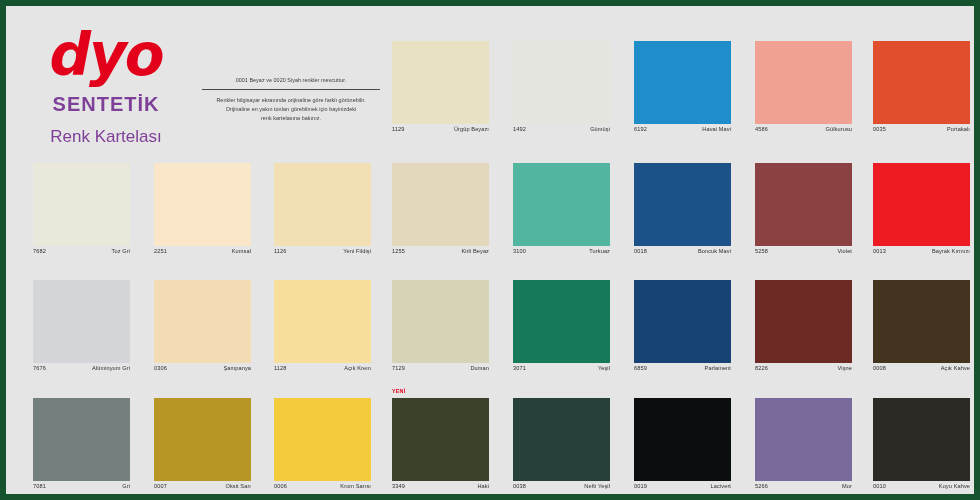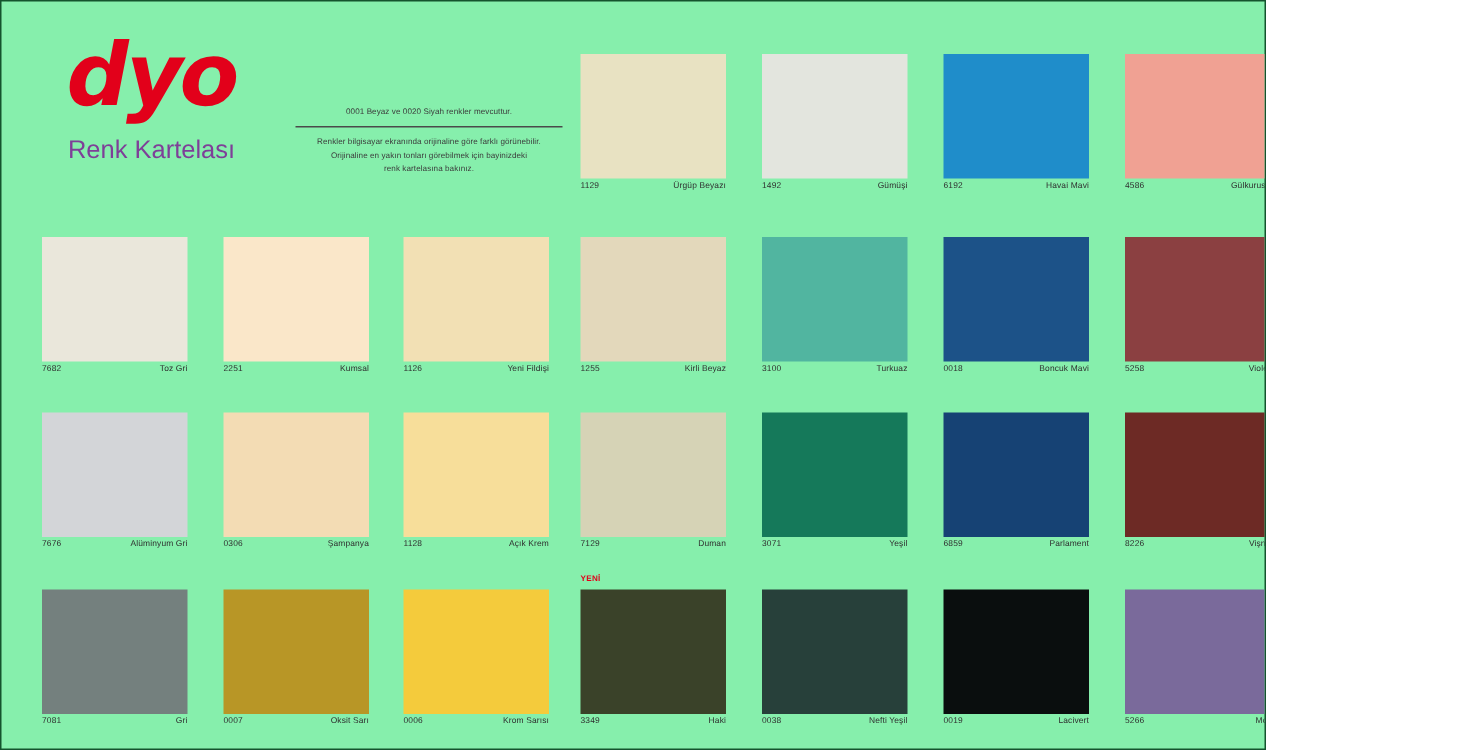--- a/index.html
+++ b/index.html
@@ -12,11 +12,11 @@
   }
   .page {
     position: relative;
-    width: 844px;
+    width: 980px;
     height: 500px;
-    background: #86efac;
+    background: #e5e5e5;
     box-sizing: border-box;
-    border: 1px solid #14532d;
+    border: 6px solid #14532d;
     overflow: hidden;
   }
 

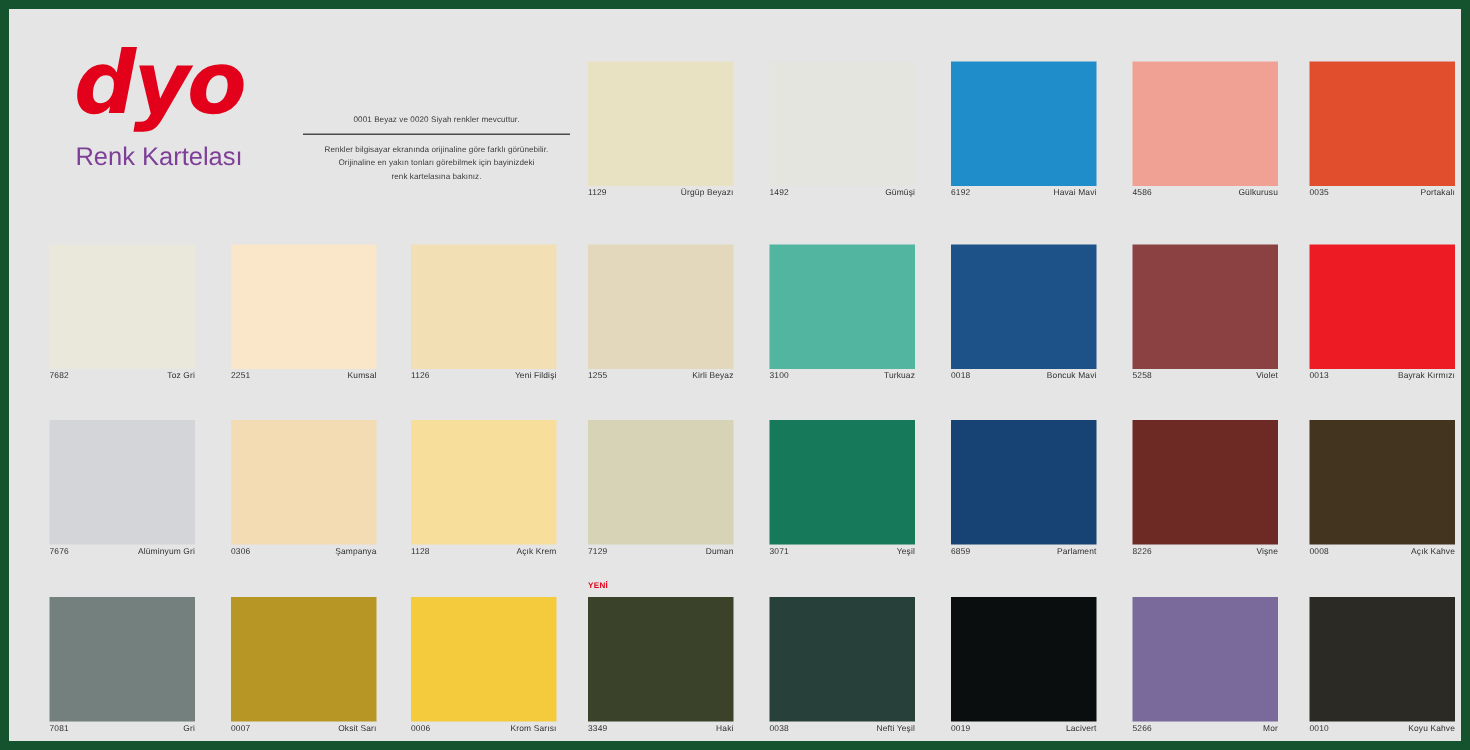--- a/index.html
+++ b/index.html
@@ -135,6 +135,7 @@
 
     <div class="brand">
       <div class="brand-logo">dyo</div>
+      <div class="brand-line1">SENTETİK</div>
       <div class="brand-line2">Renk Kartelası</div>
     </div>
 

